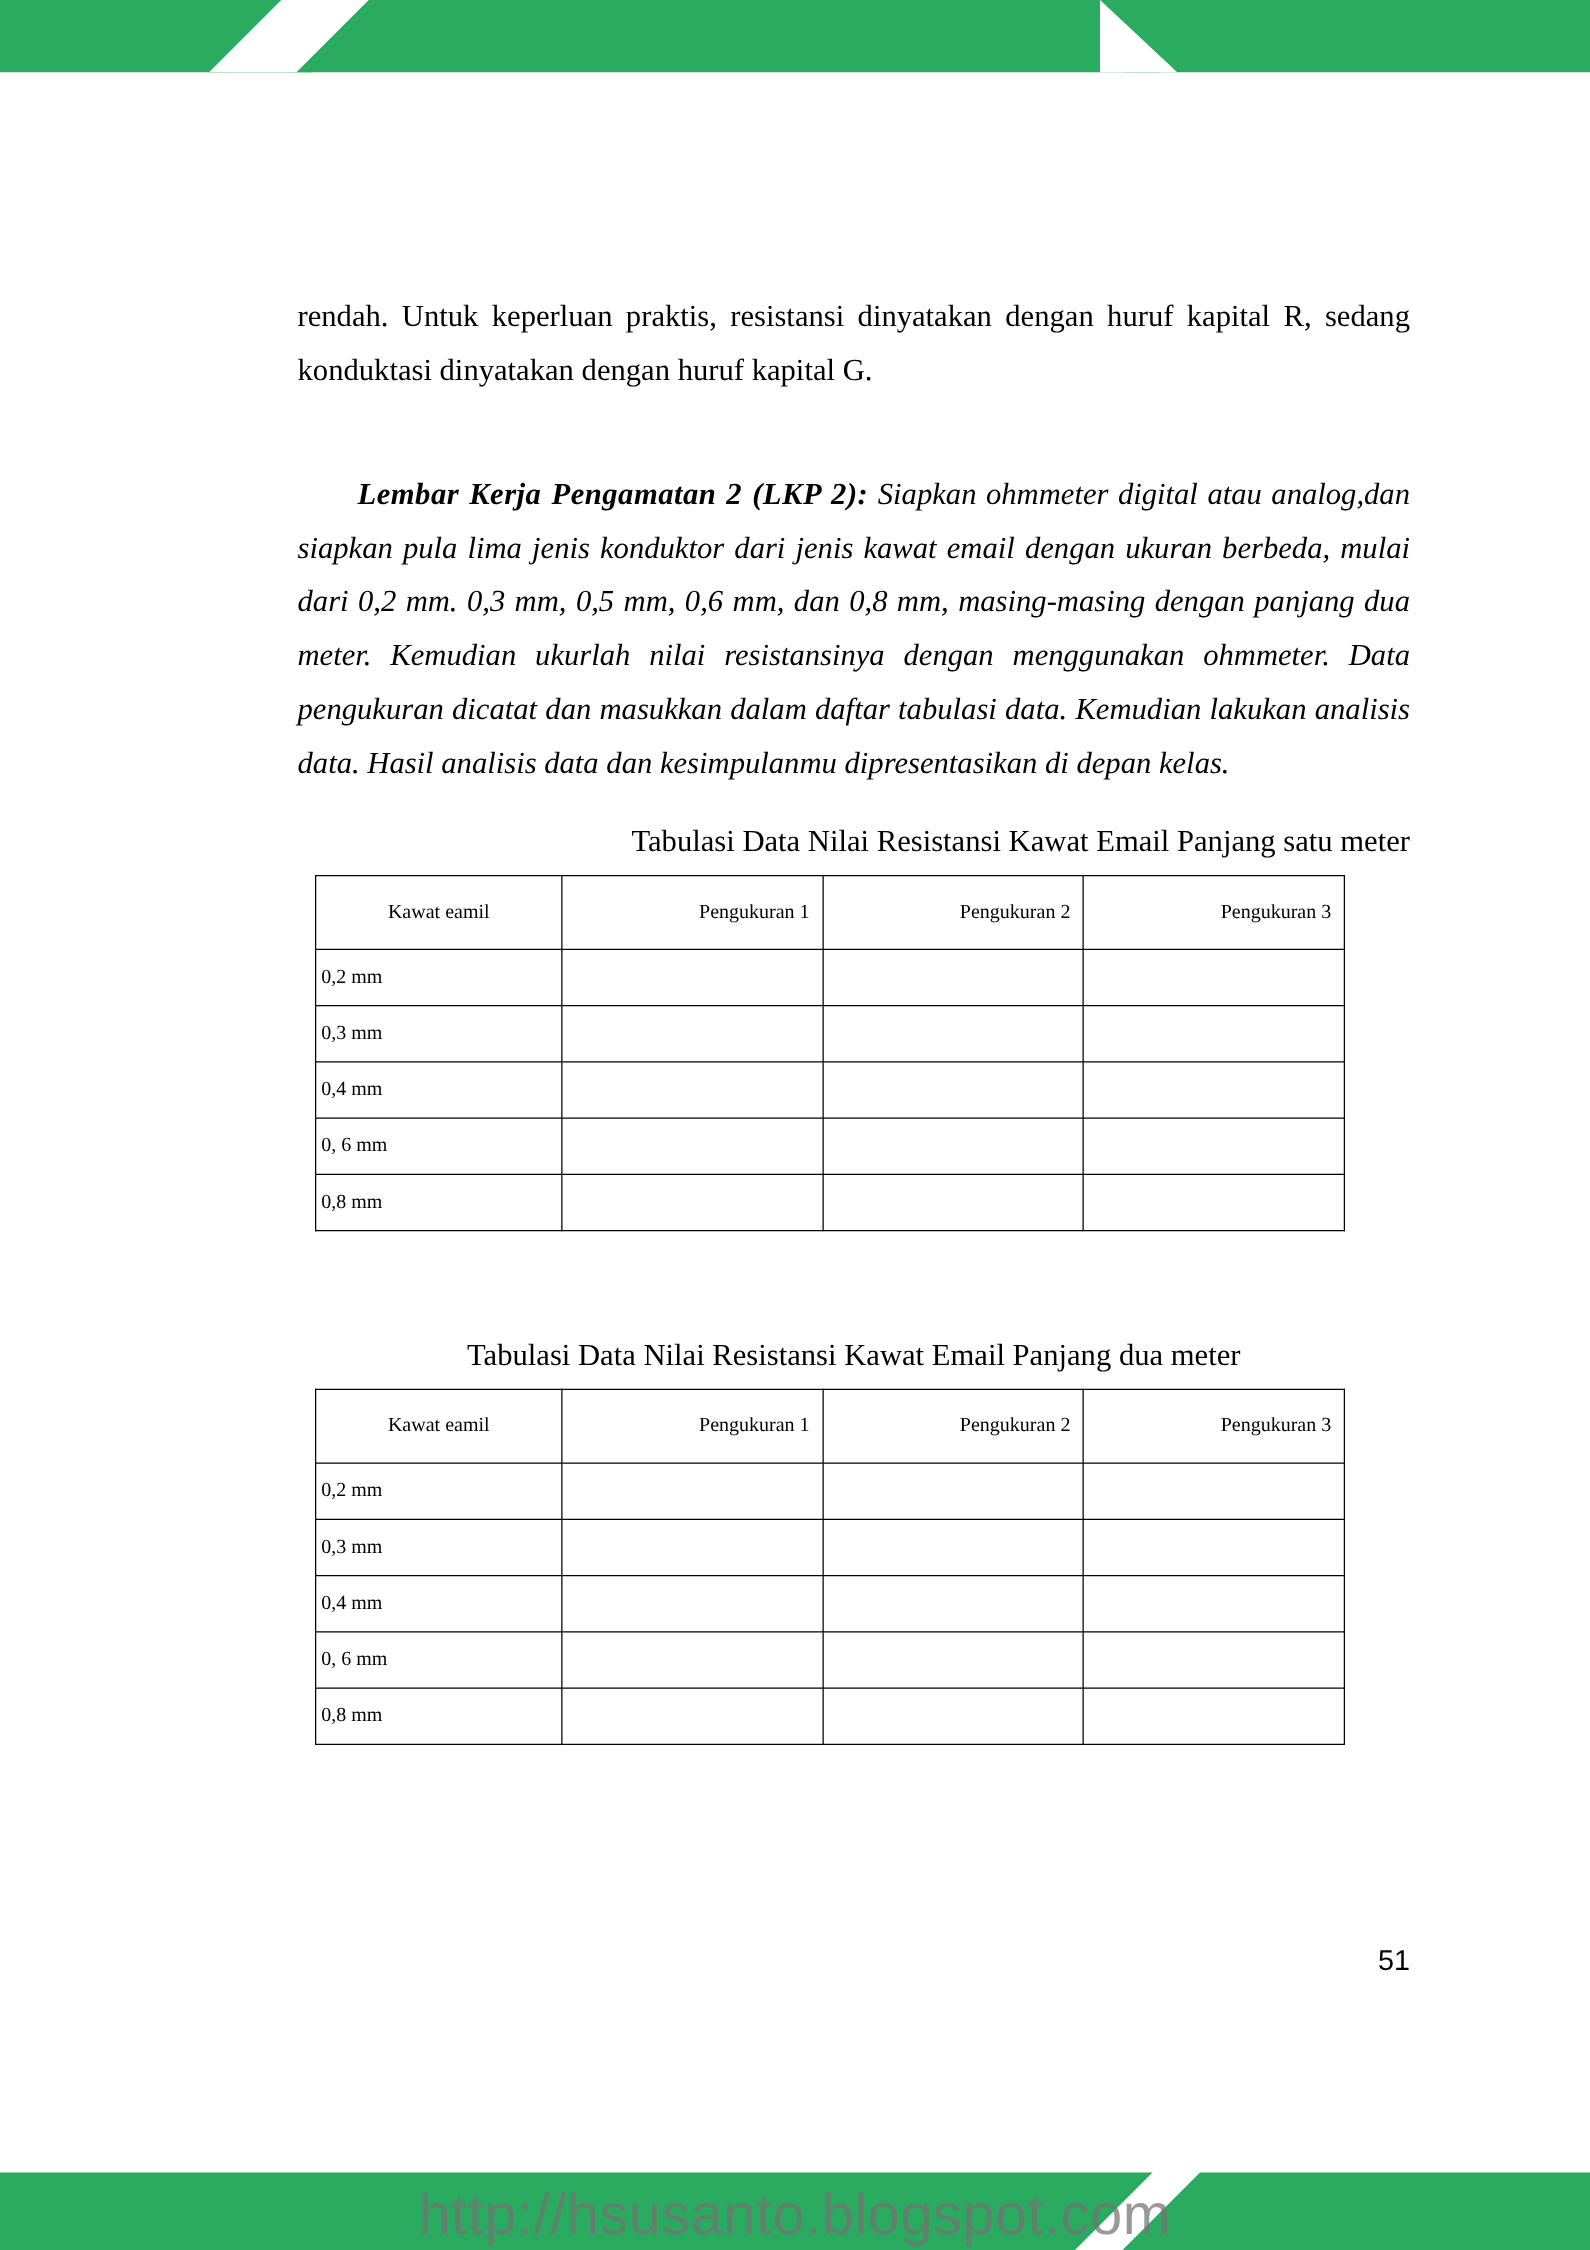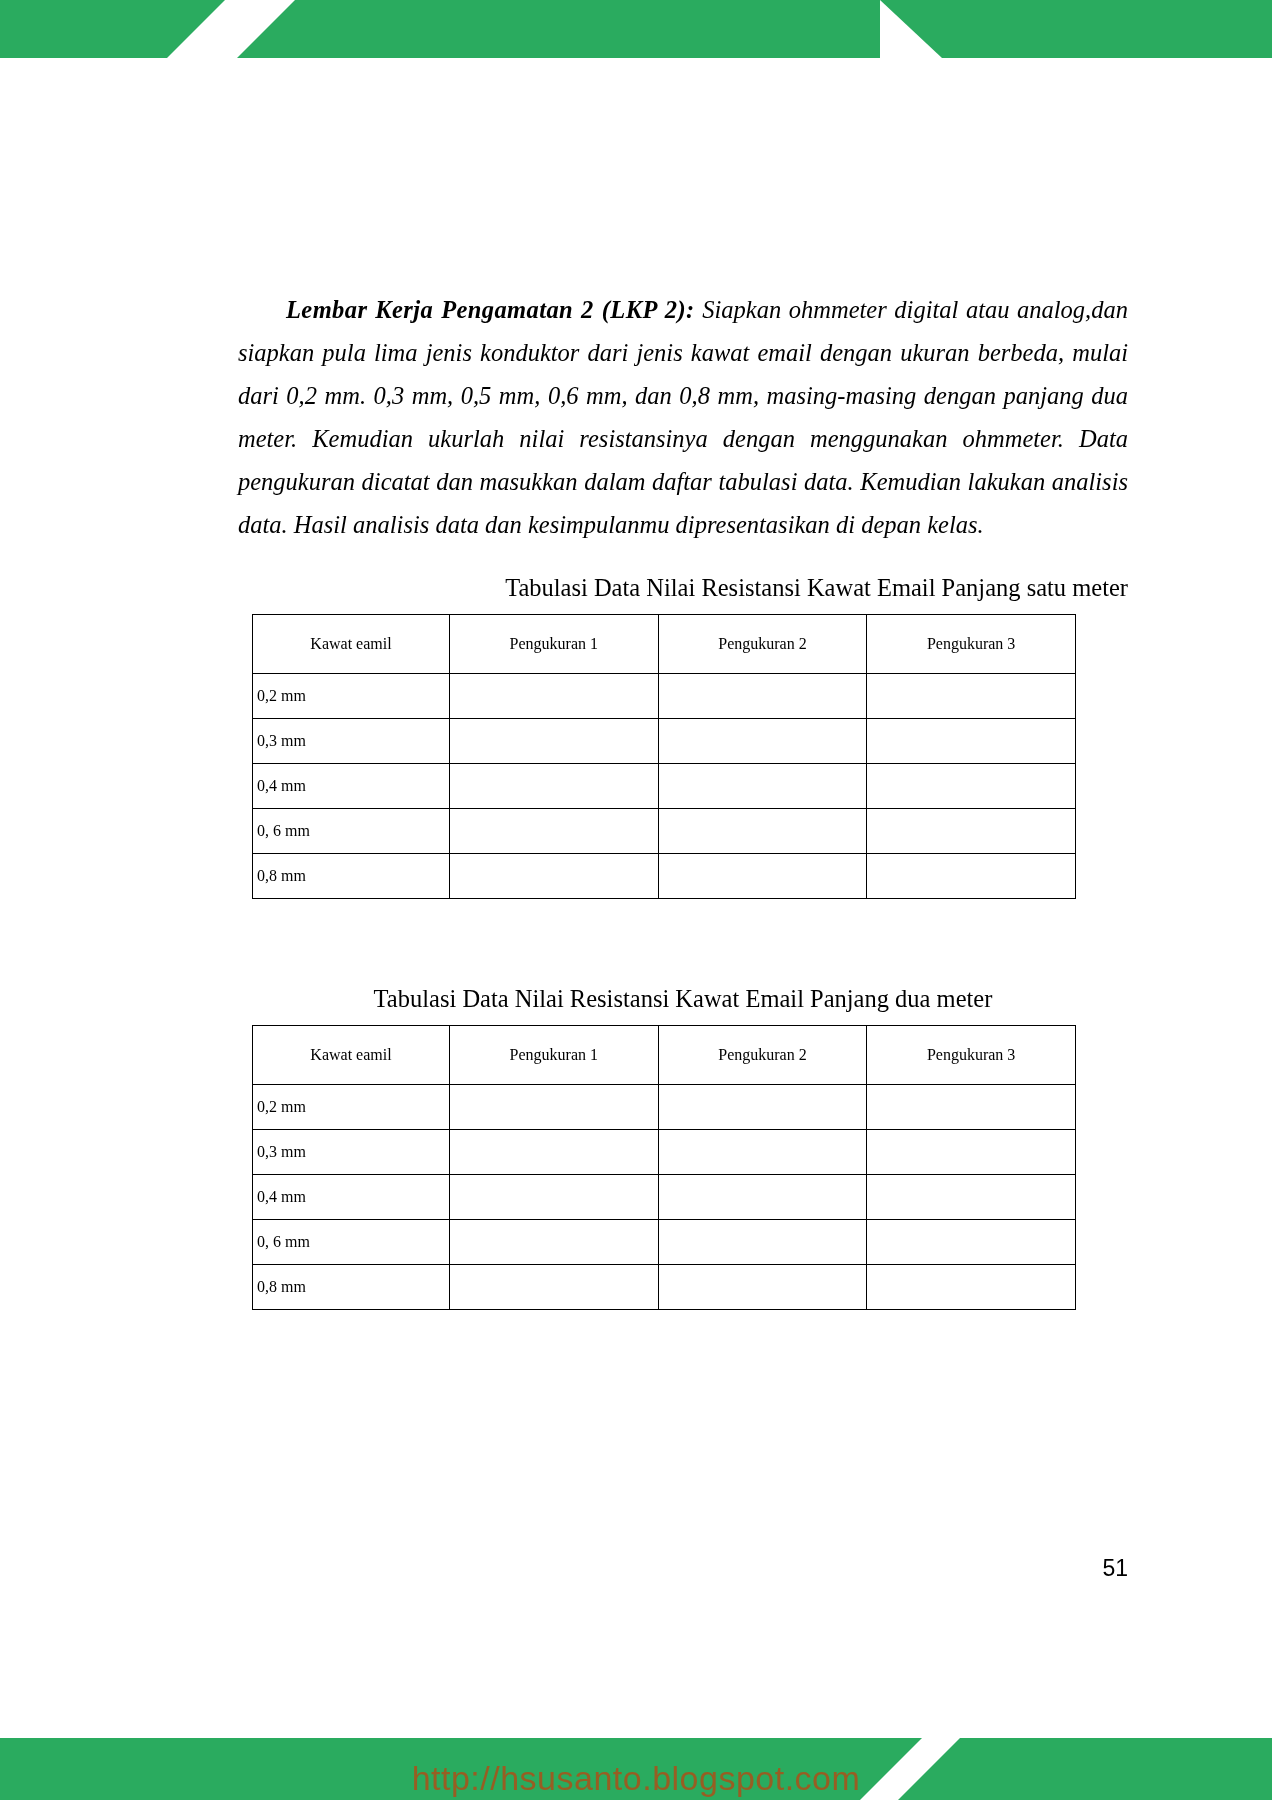--- a/index.html
+++ b/index.html
@@ -229,6 +229,7 @@
 
   <div class="content">
 
+    <p class="body-text">rendah. Untuk keperluan praktis, resistansi dinyatakan dengan huruf kapital R, sedang konduktasi dinyatakan dengan huruf kapital G.</p>
 
     <p class="body-text para-gap"><span class="lkp-label">Lembar Kerja Pengamatan 2 (LKP 2):</span><span> Siapkan ohmmeter digital atau analog,dan siapkan pula lima jenis konduktor dari jenis kawat email dengan ukuran berbeda, mulai dari 0,2 mm. 0,3 mm, 0,5 mm, 0,6 mm, dan 0,8 mm, masing-masing dengan panjang dua meter. Kemudian ukurlah nilai resistansinya dengan menggunakan ohmmeter. Data pengukuran dicatat dan masukkan dalam daftar tabulasi data. Kemudian lakukan analisis data. Hasil analisis data dan kesimpulanmu dipresentasikan di depan kelas.</span></p>
 

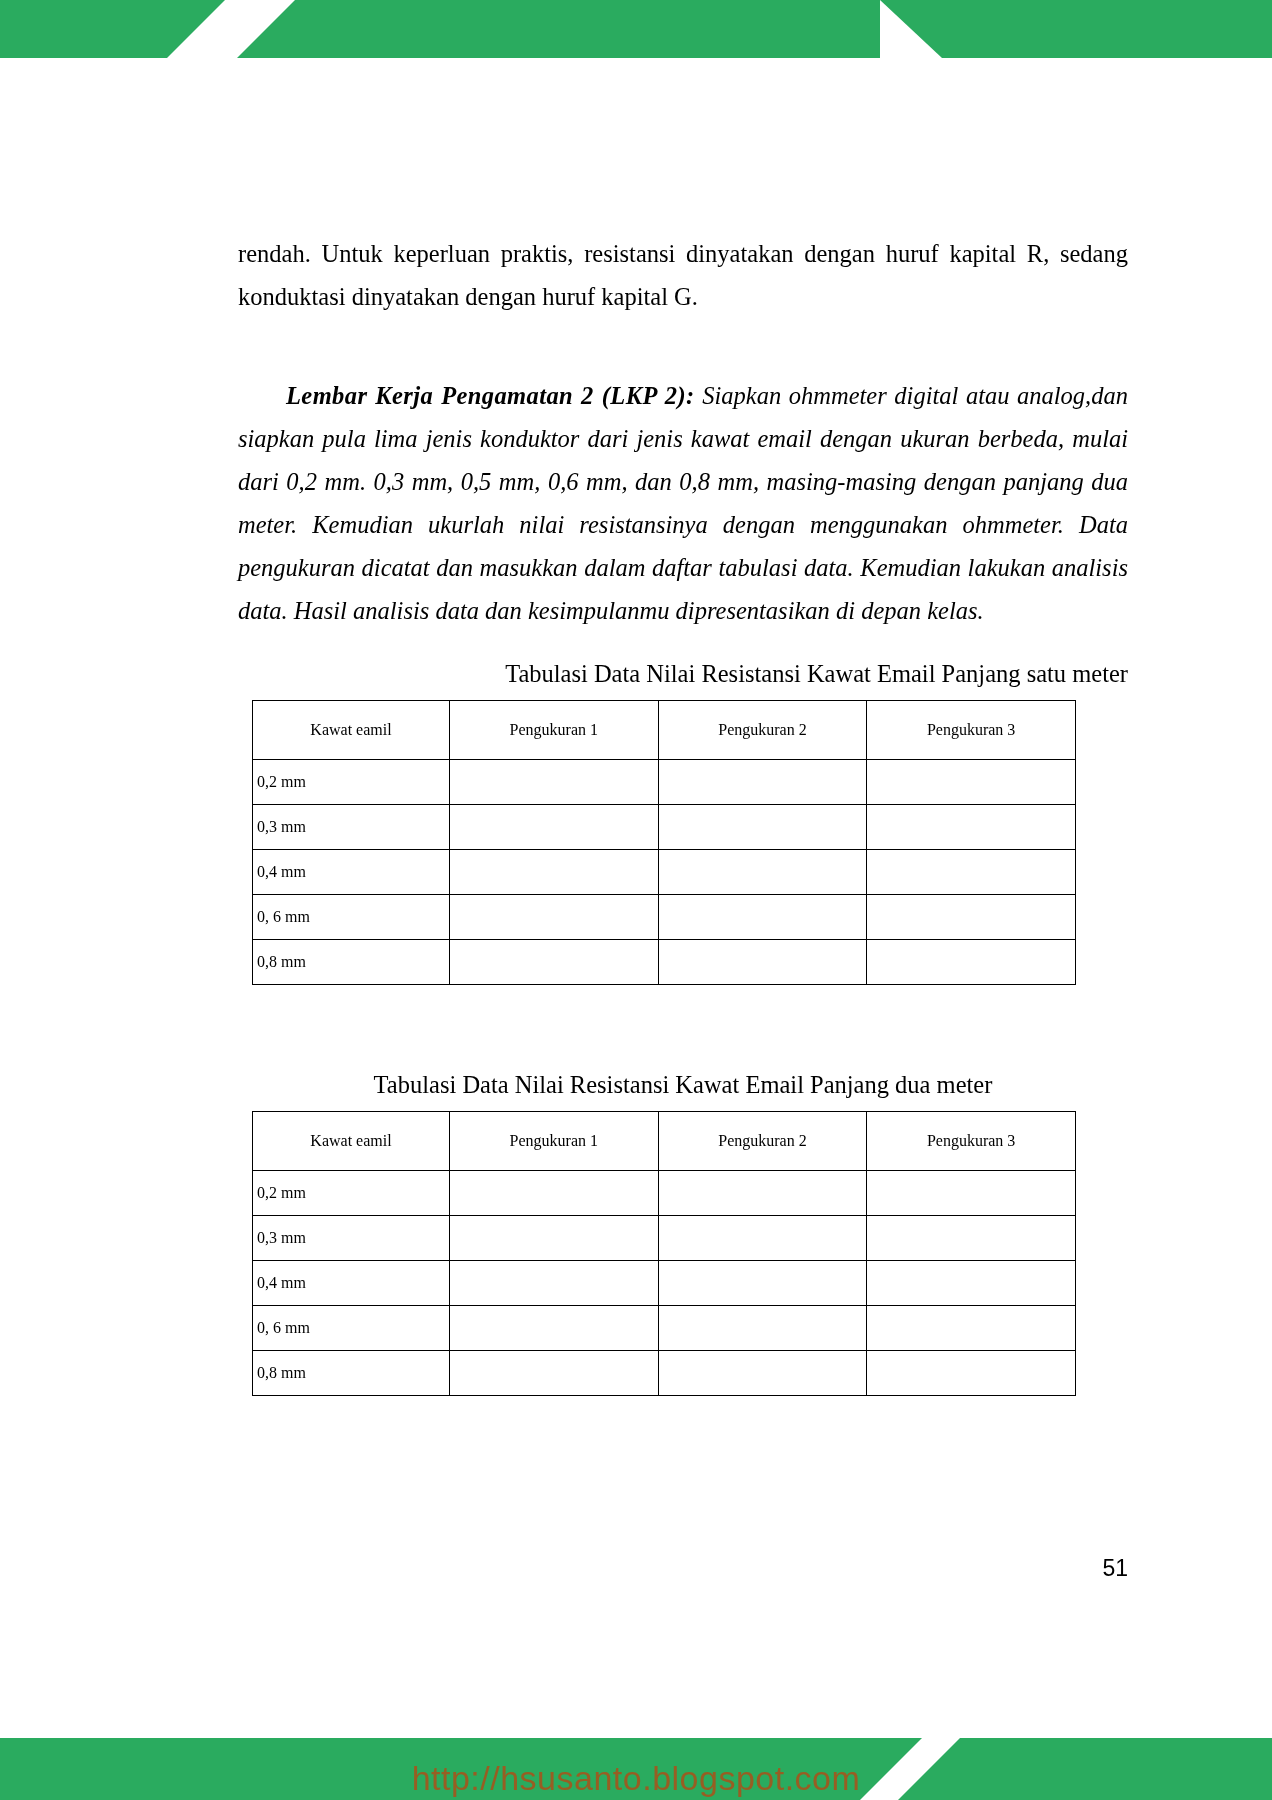--- a/index.html
+++ b/index.html
@@ -189,7 +189,7 @@
     padding: 0 10px;
   }
   table.data-table tr.header-row td {
-    text-align: center;
+    text-align: right;
     height: 58px;
     vertical-align: middle;
   }

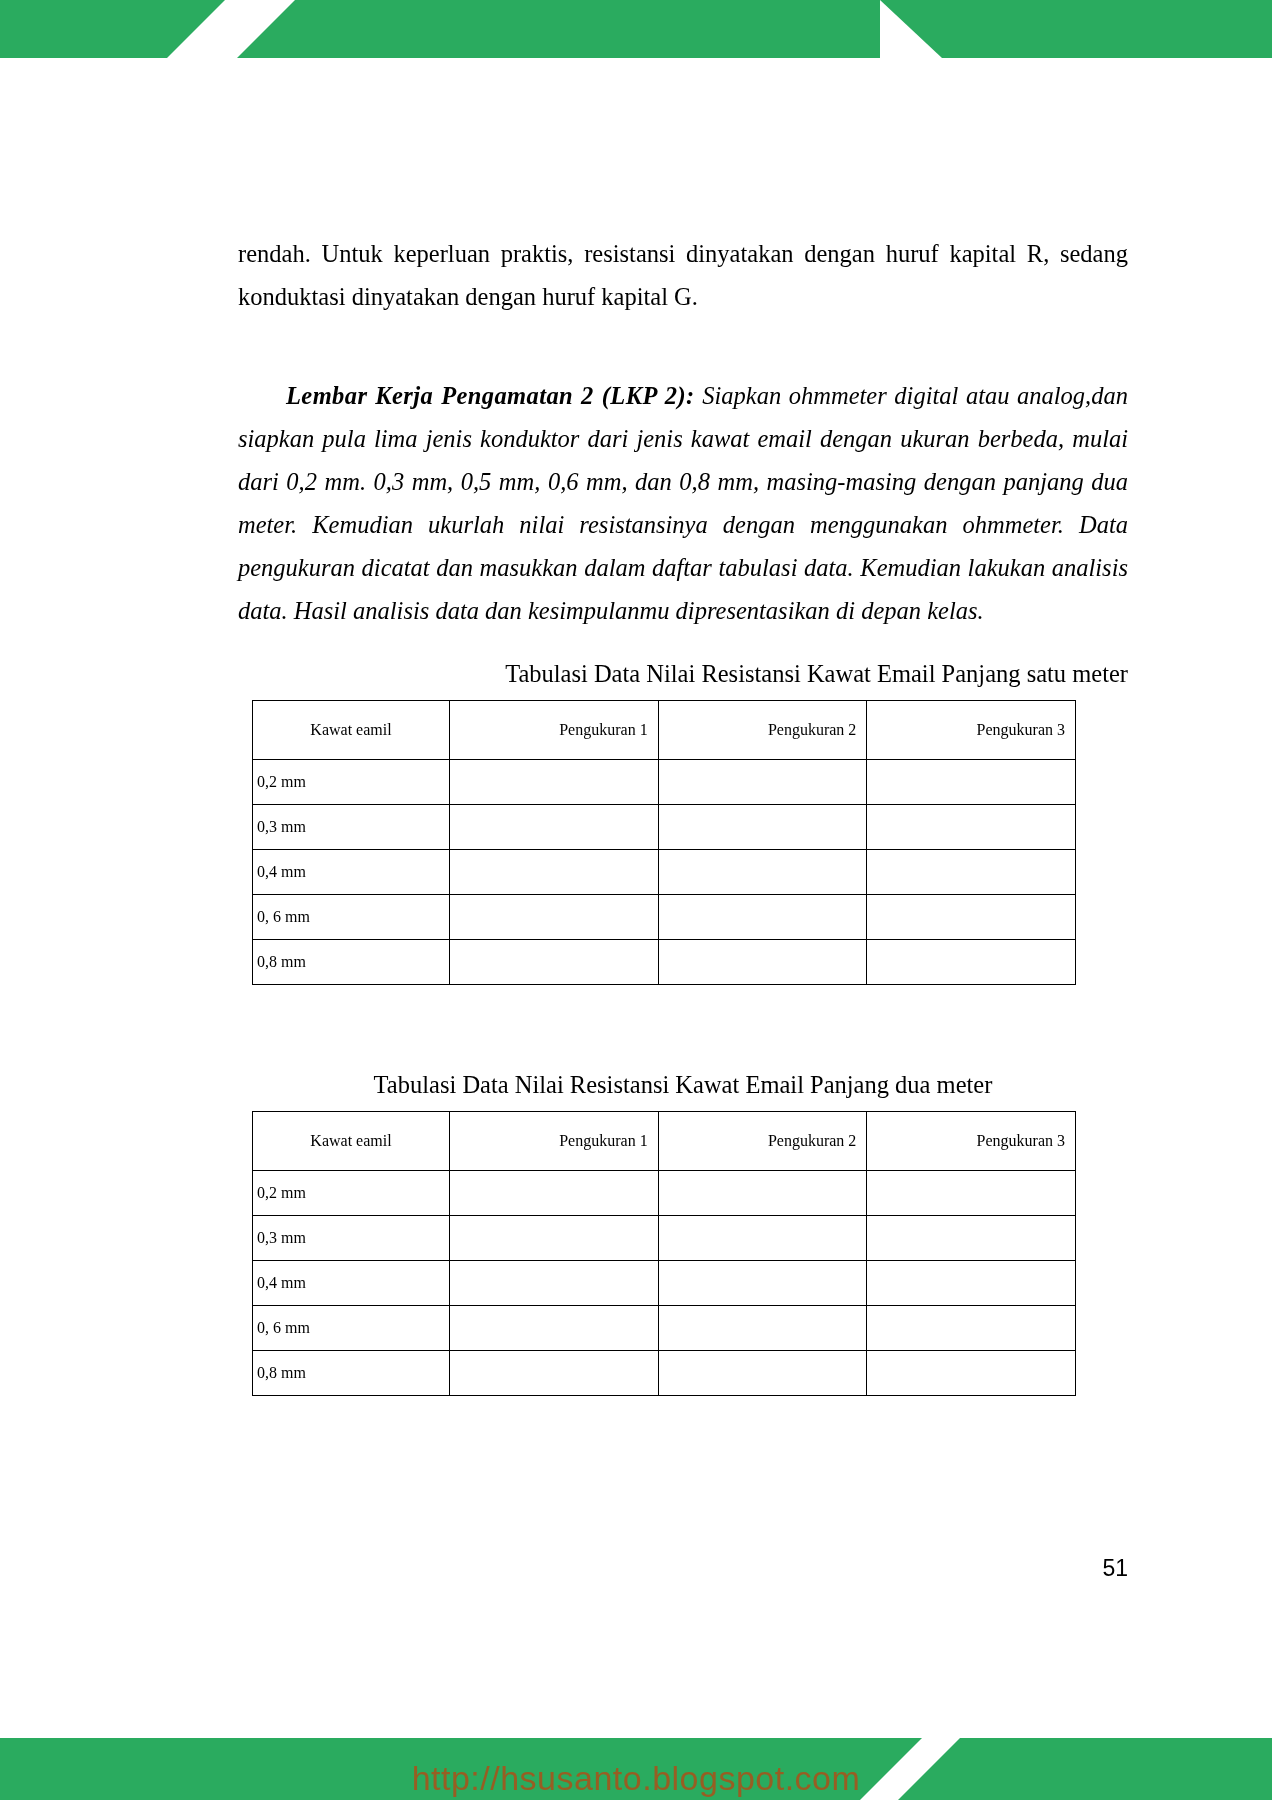--- a/index.html
+++ b/index.html
@@ -126,8 +126,8 @@
     width: 1272px;
     text-align: center;
     font-family: "Liberation Sans", sans-serif;
-    font-size: 34px;
-    color: #c2410c;
+    font-size: 46px;
+    color: #737373;
     opacity: 0.72;
     letter-spacing: 0.5px;
     white-space: nowrap;

